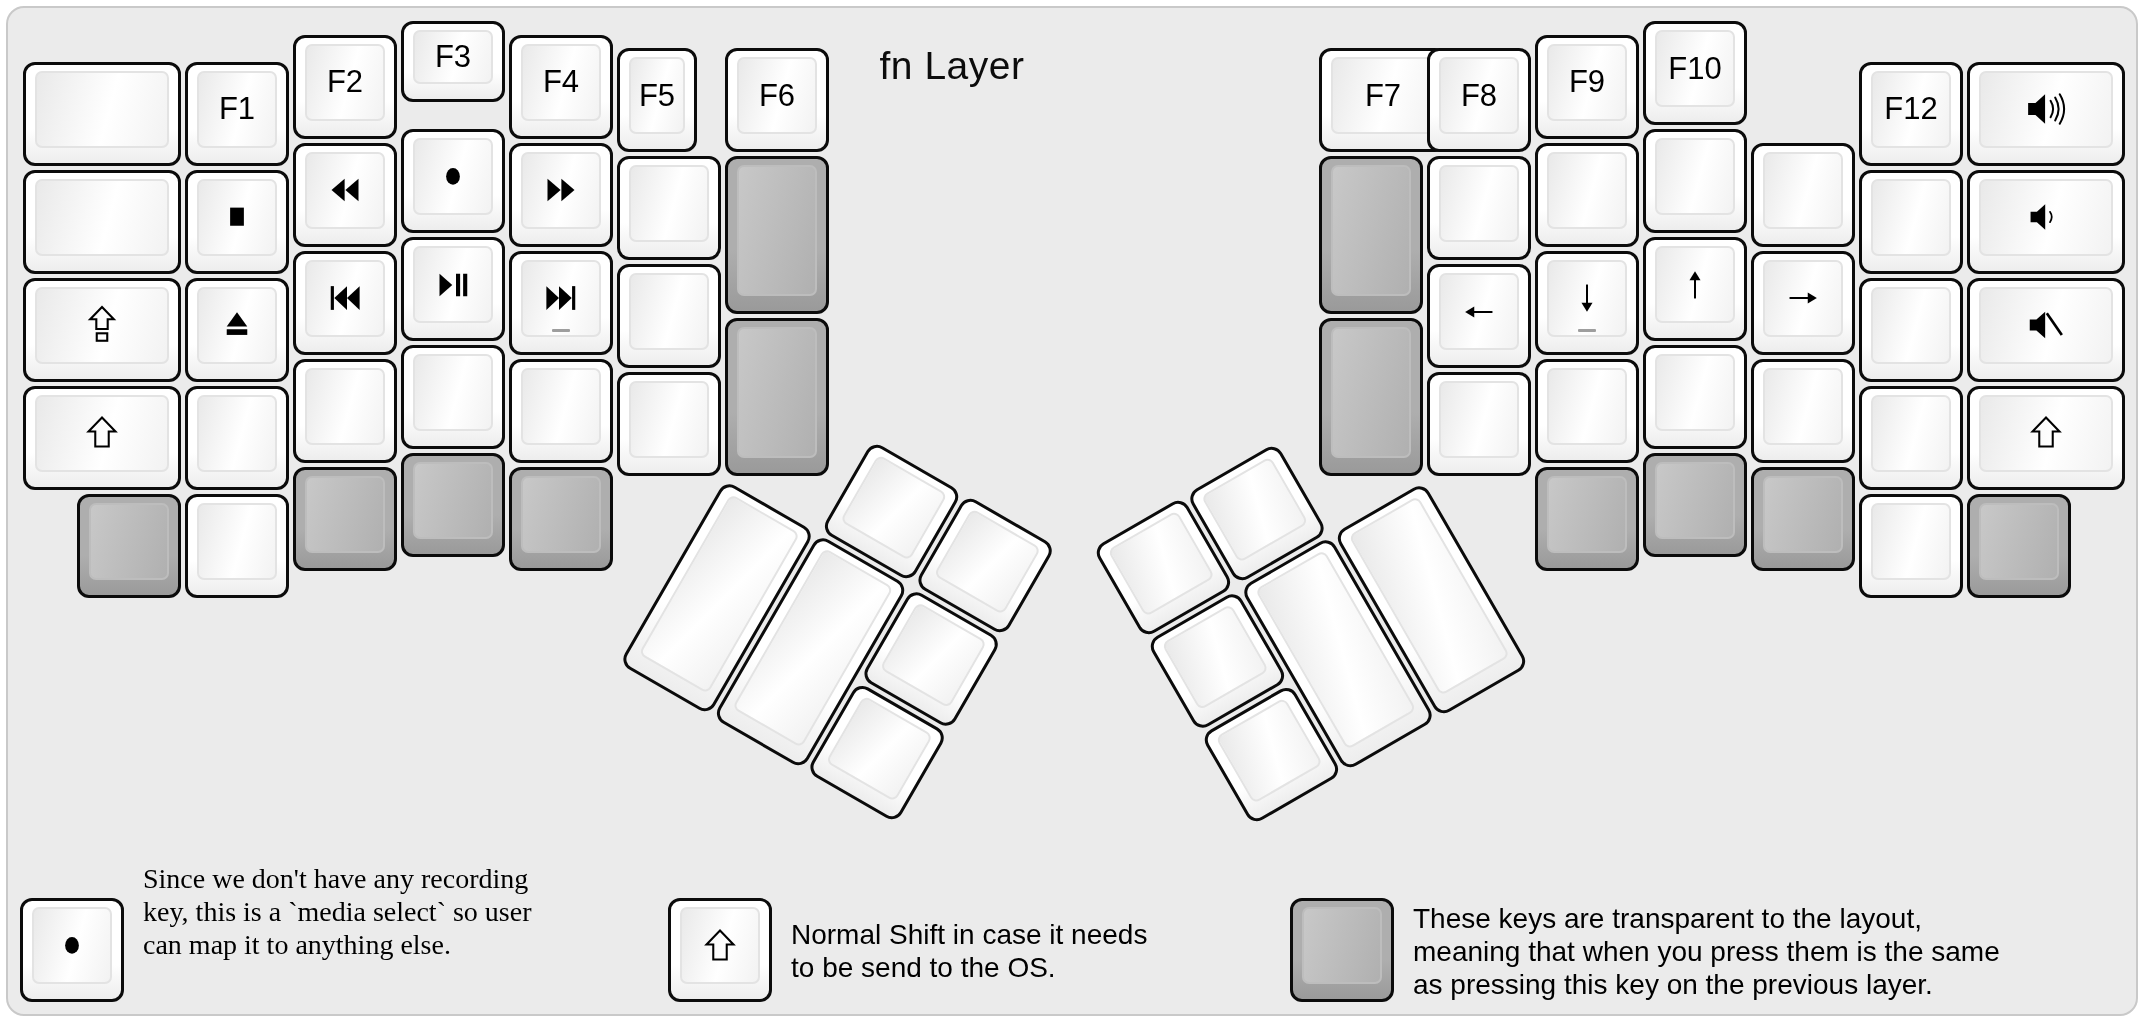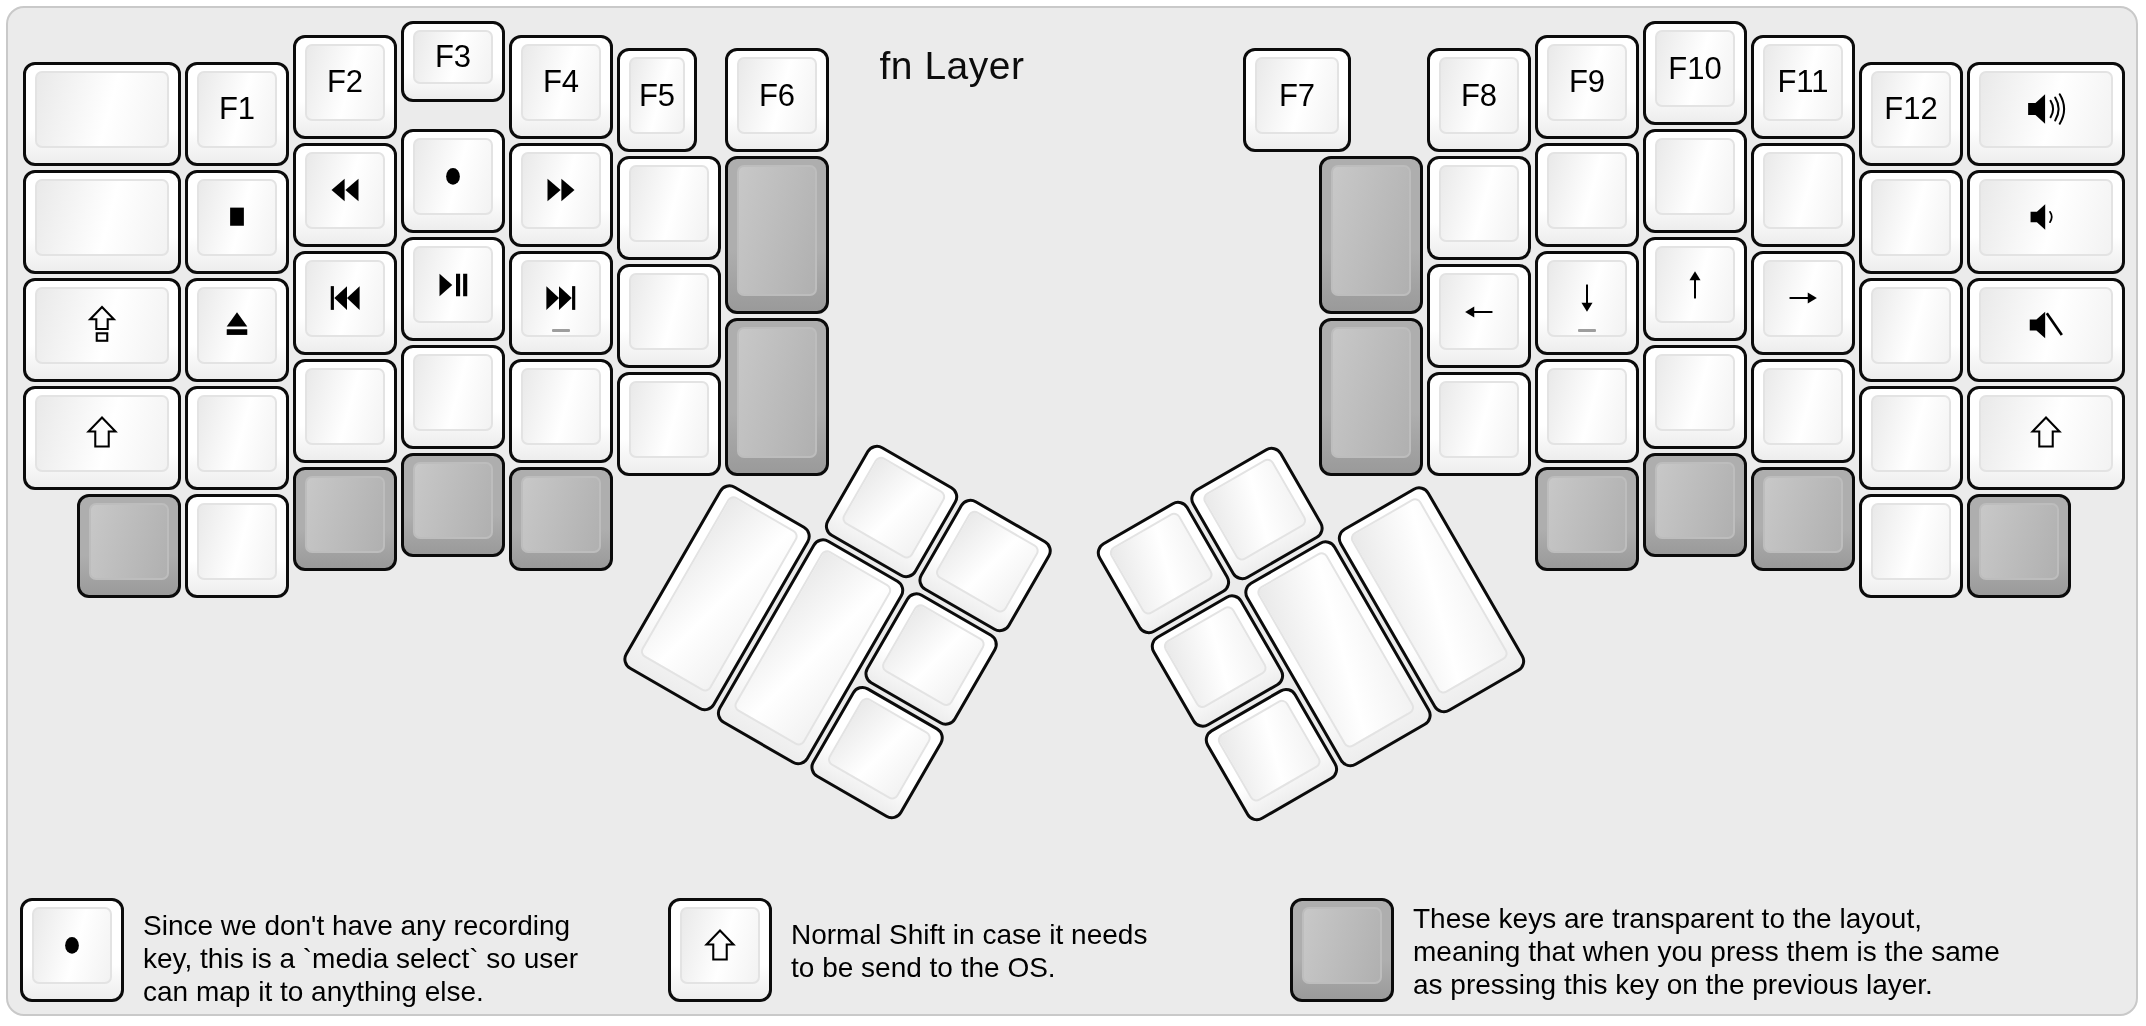--- a/index.html
+++ b/index.html
@@ -183,7 +183,7 @@
     <div class="key gray" style="width: 104px; height: 158px; left: 725px; top: 318px;">
       <div class="keytop"></div>
     </div>
-    <div class="key white" style="width: 108px; height: 104px; left: 1243px; top: 48px;">
+    <div class="key white" style="width: 128px; height: 104px; left: 1319px; top: 48px;">
       <div class="keytop">
         <span class="label">F7</span>
       </div>

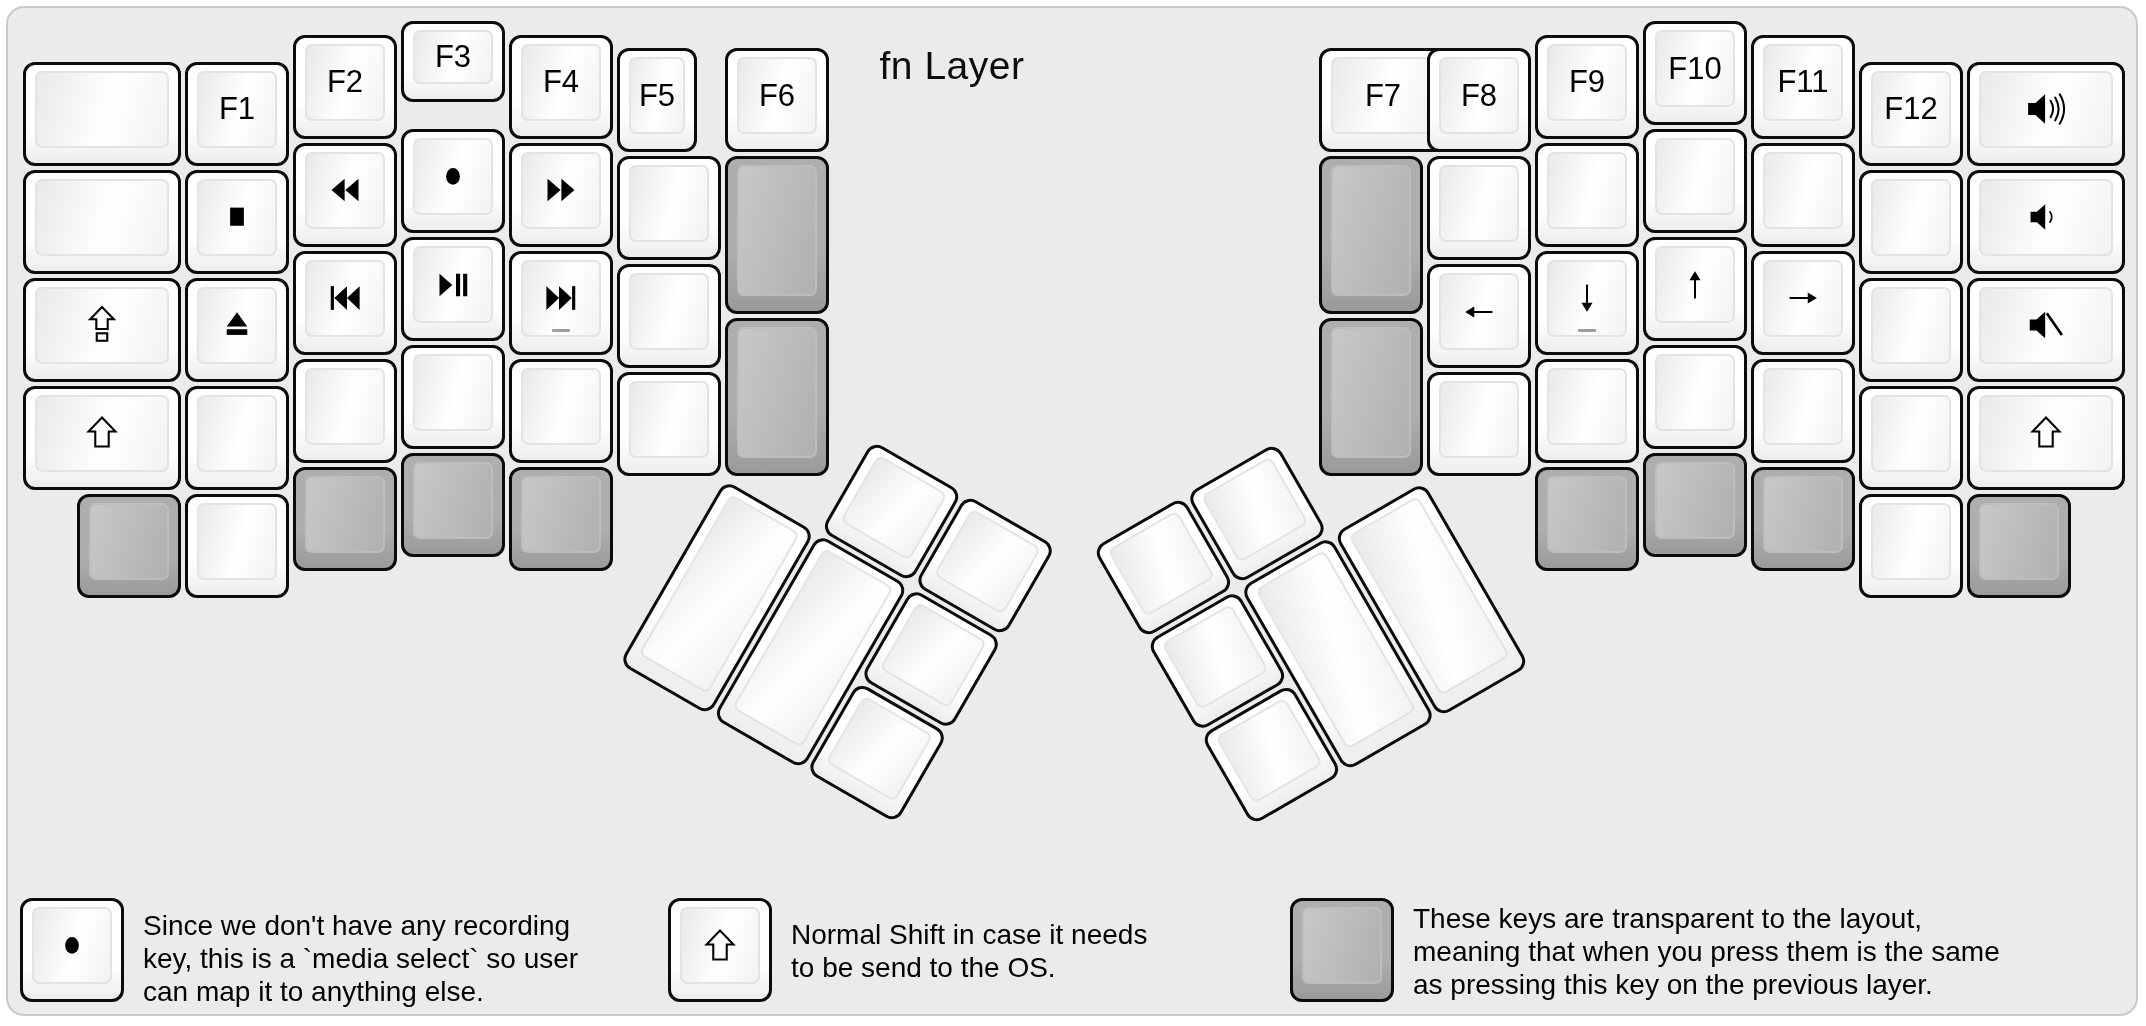--- a/index.html
+++ b/index.html
@@ -258,11 +258,6 @@
     <div class="key gray" style="width: 104px; height: 104px; left: 1643px; top: 453px;">
       <div class="keytop"></div>
     </div>
-    <div class="key white" style="width: 104px; height: 104px; left: 1751px; top: 34.5px;">
-      <div class="keytop">
-        <span class="label">F11</span>
-      </div>
-    </div>
     <div class="key white" style="width: 104px; height: 104px; left: 1751px; top: 142.5px;">
       <div class="keytop"></div>
     </div>

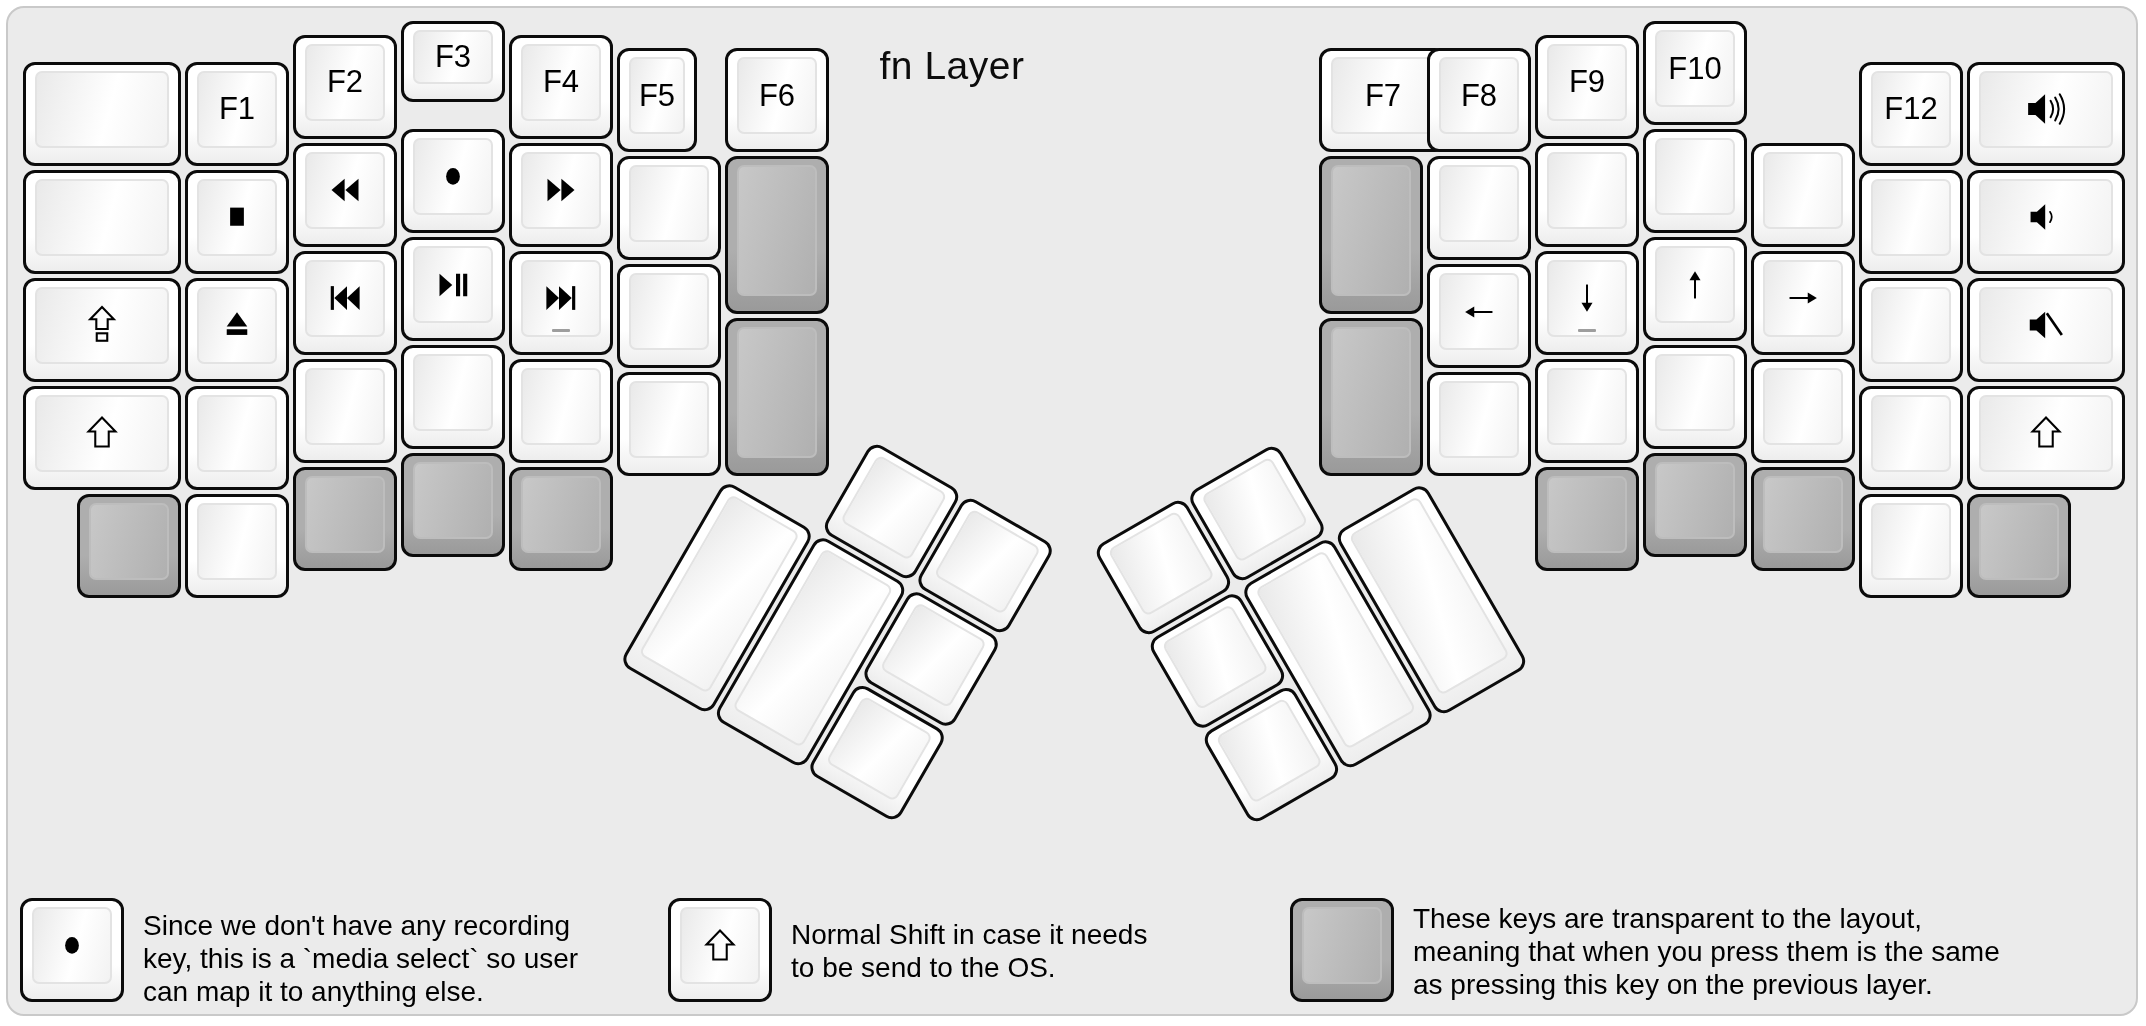--- a/index.html
+++ b/index.html
@@ -376,7 +376,7 @@
           </svg>
         </div>
       </div>
-      <div class="legend-text" style="left: 143px; top: 909px;">
+      <div class="legend-text" style="left: 143px; top: 862px; font-family: Liberation Serif, serif;">
         <div>Since we don't have any recording</div>
         <div>key, this is a `media select` so user</div>
         <div>can map it to anything else.</div>

